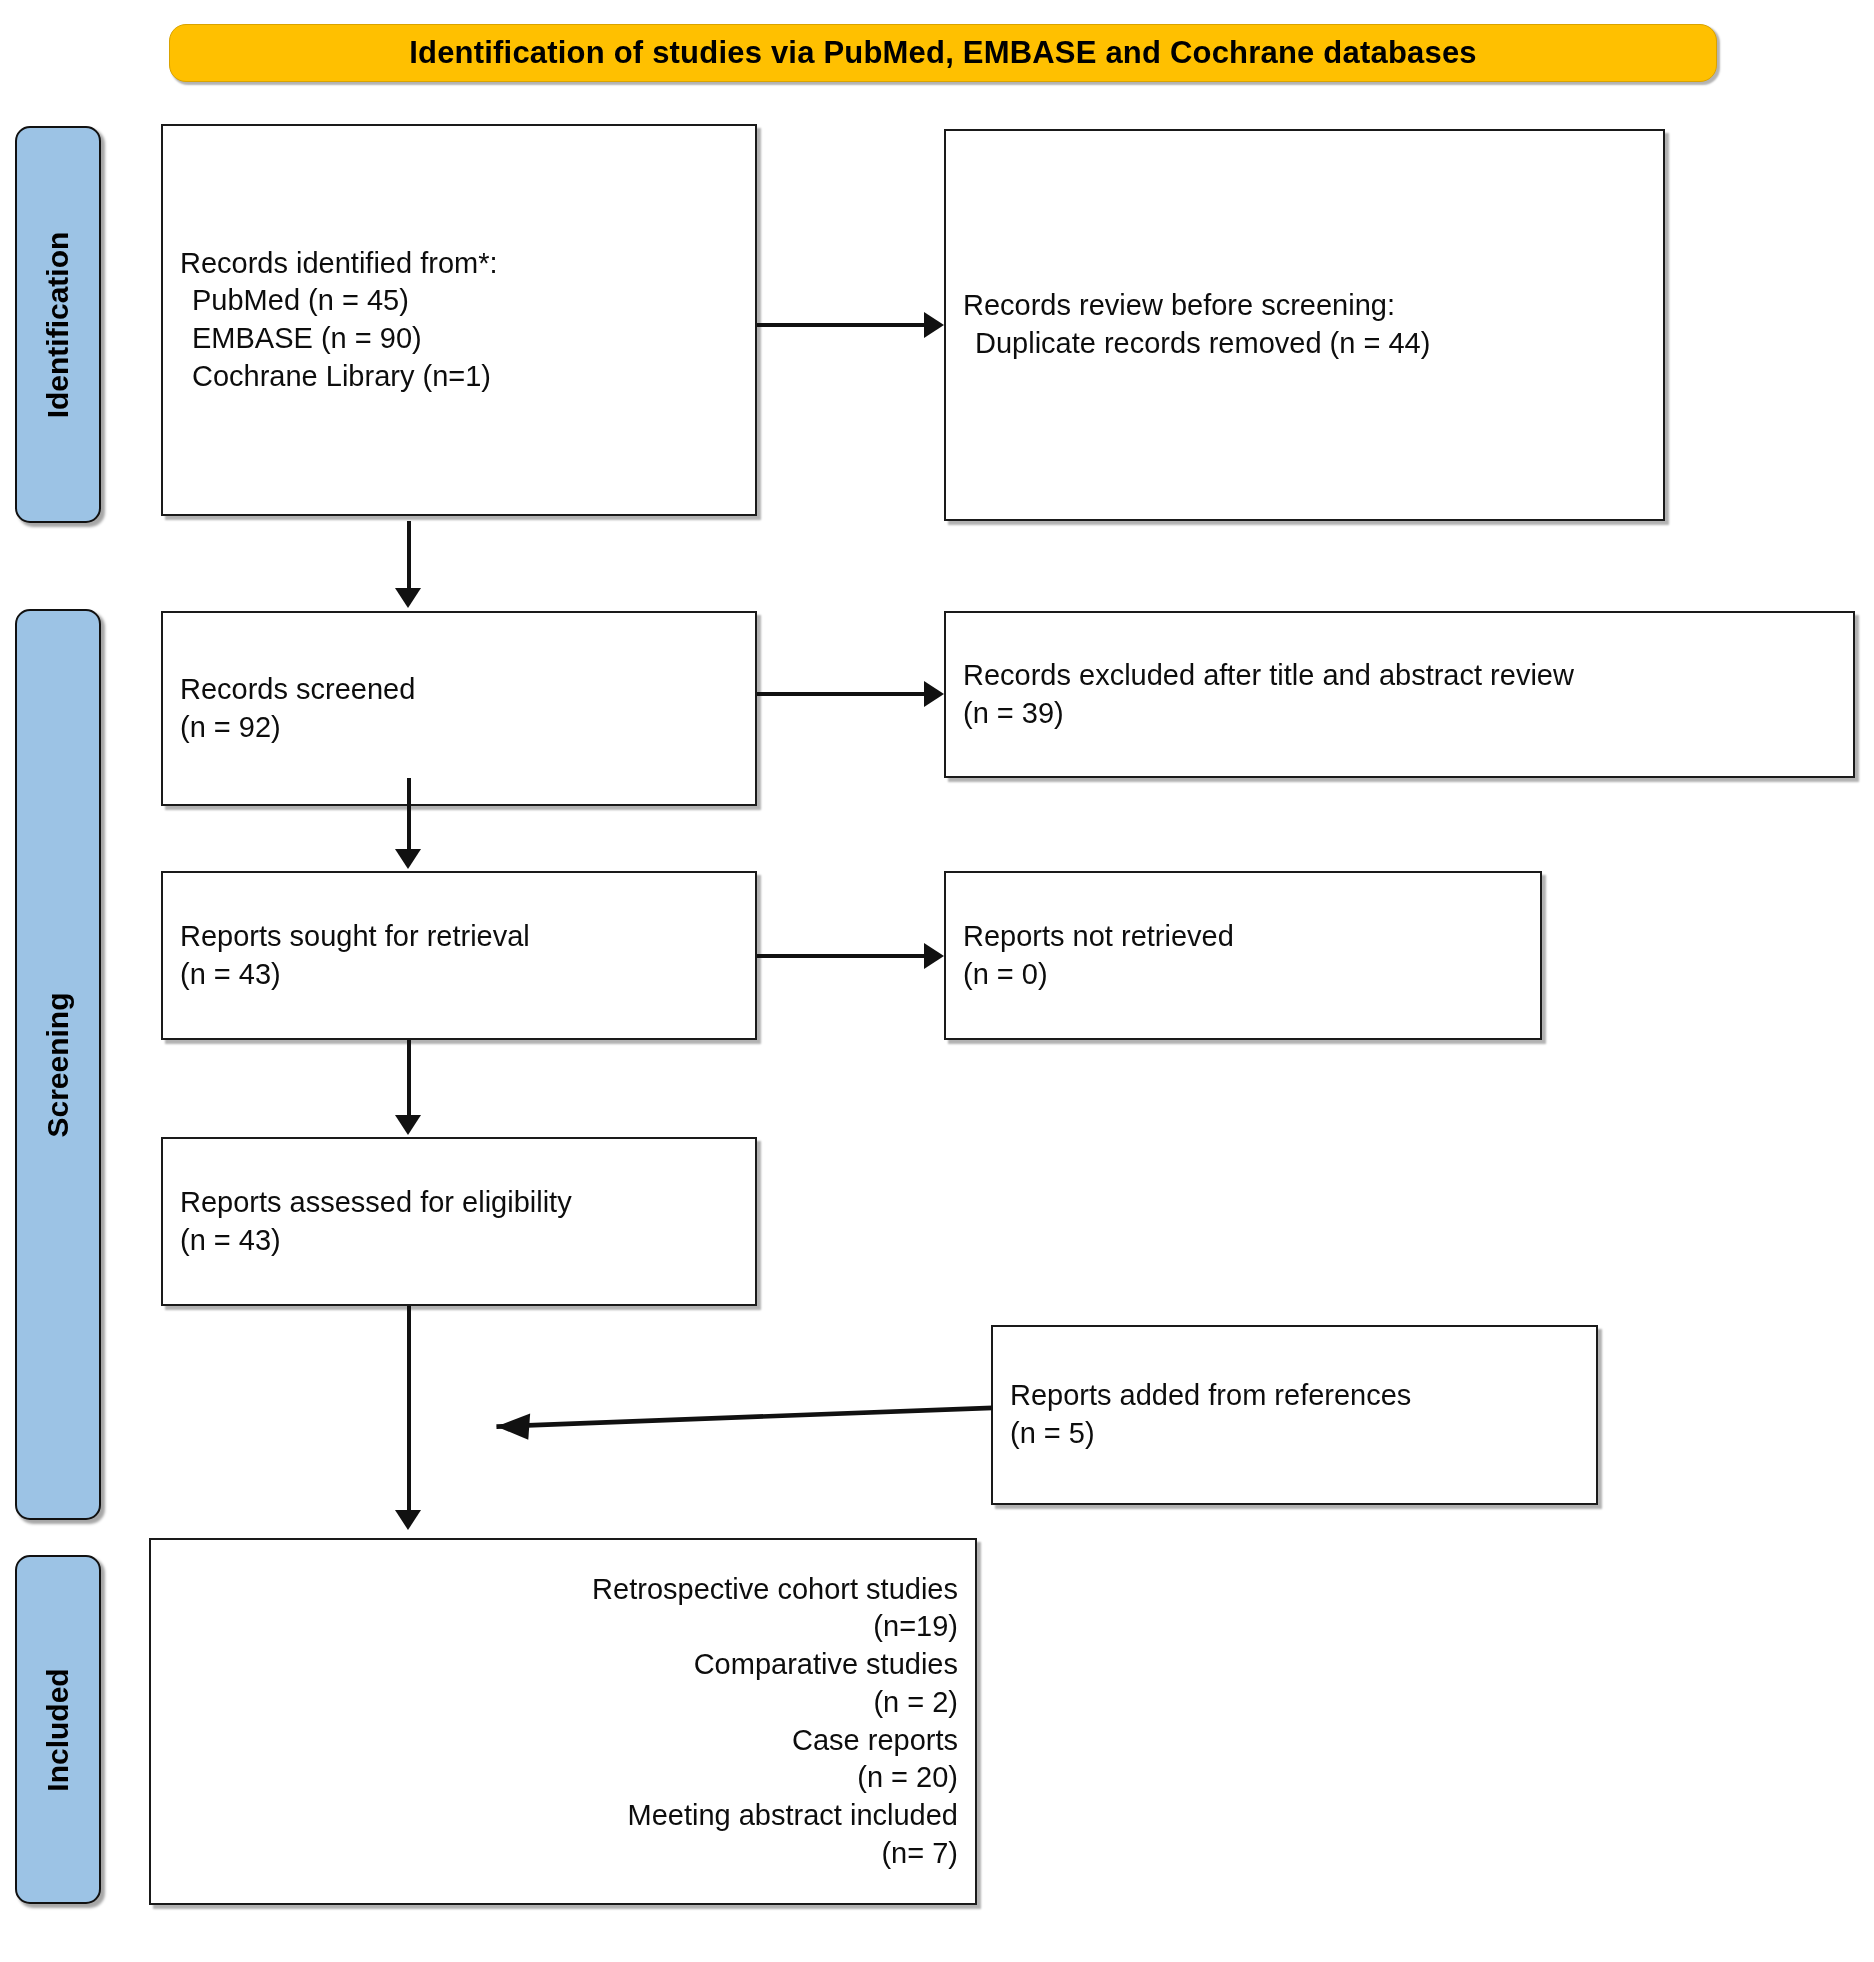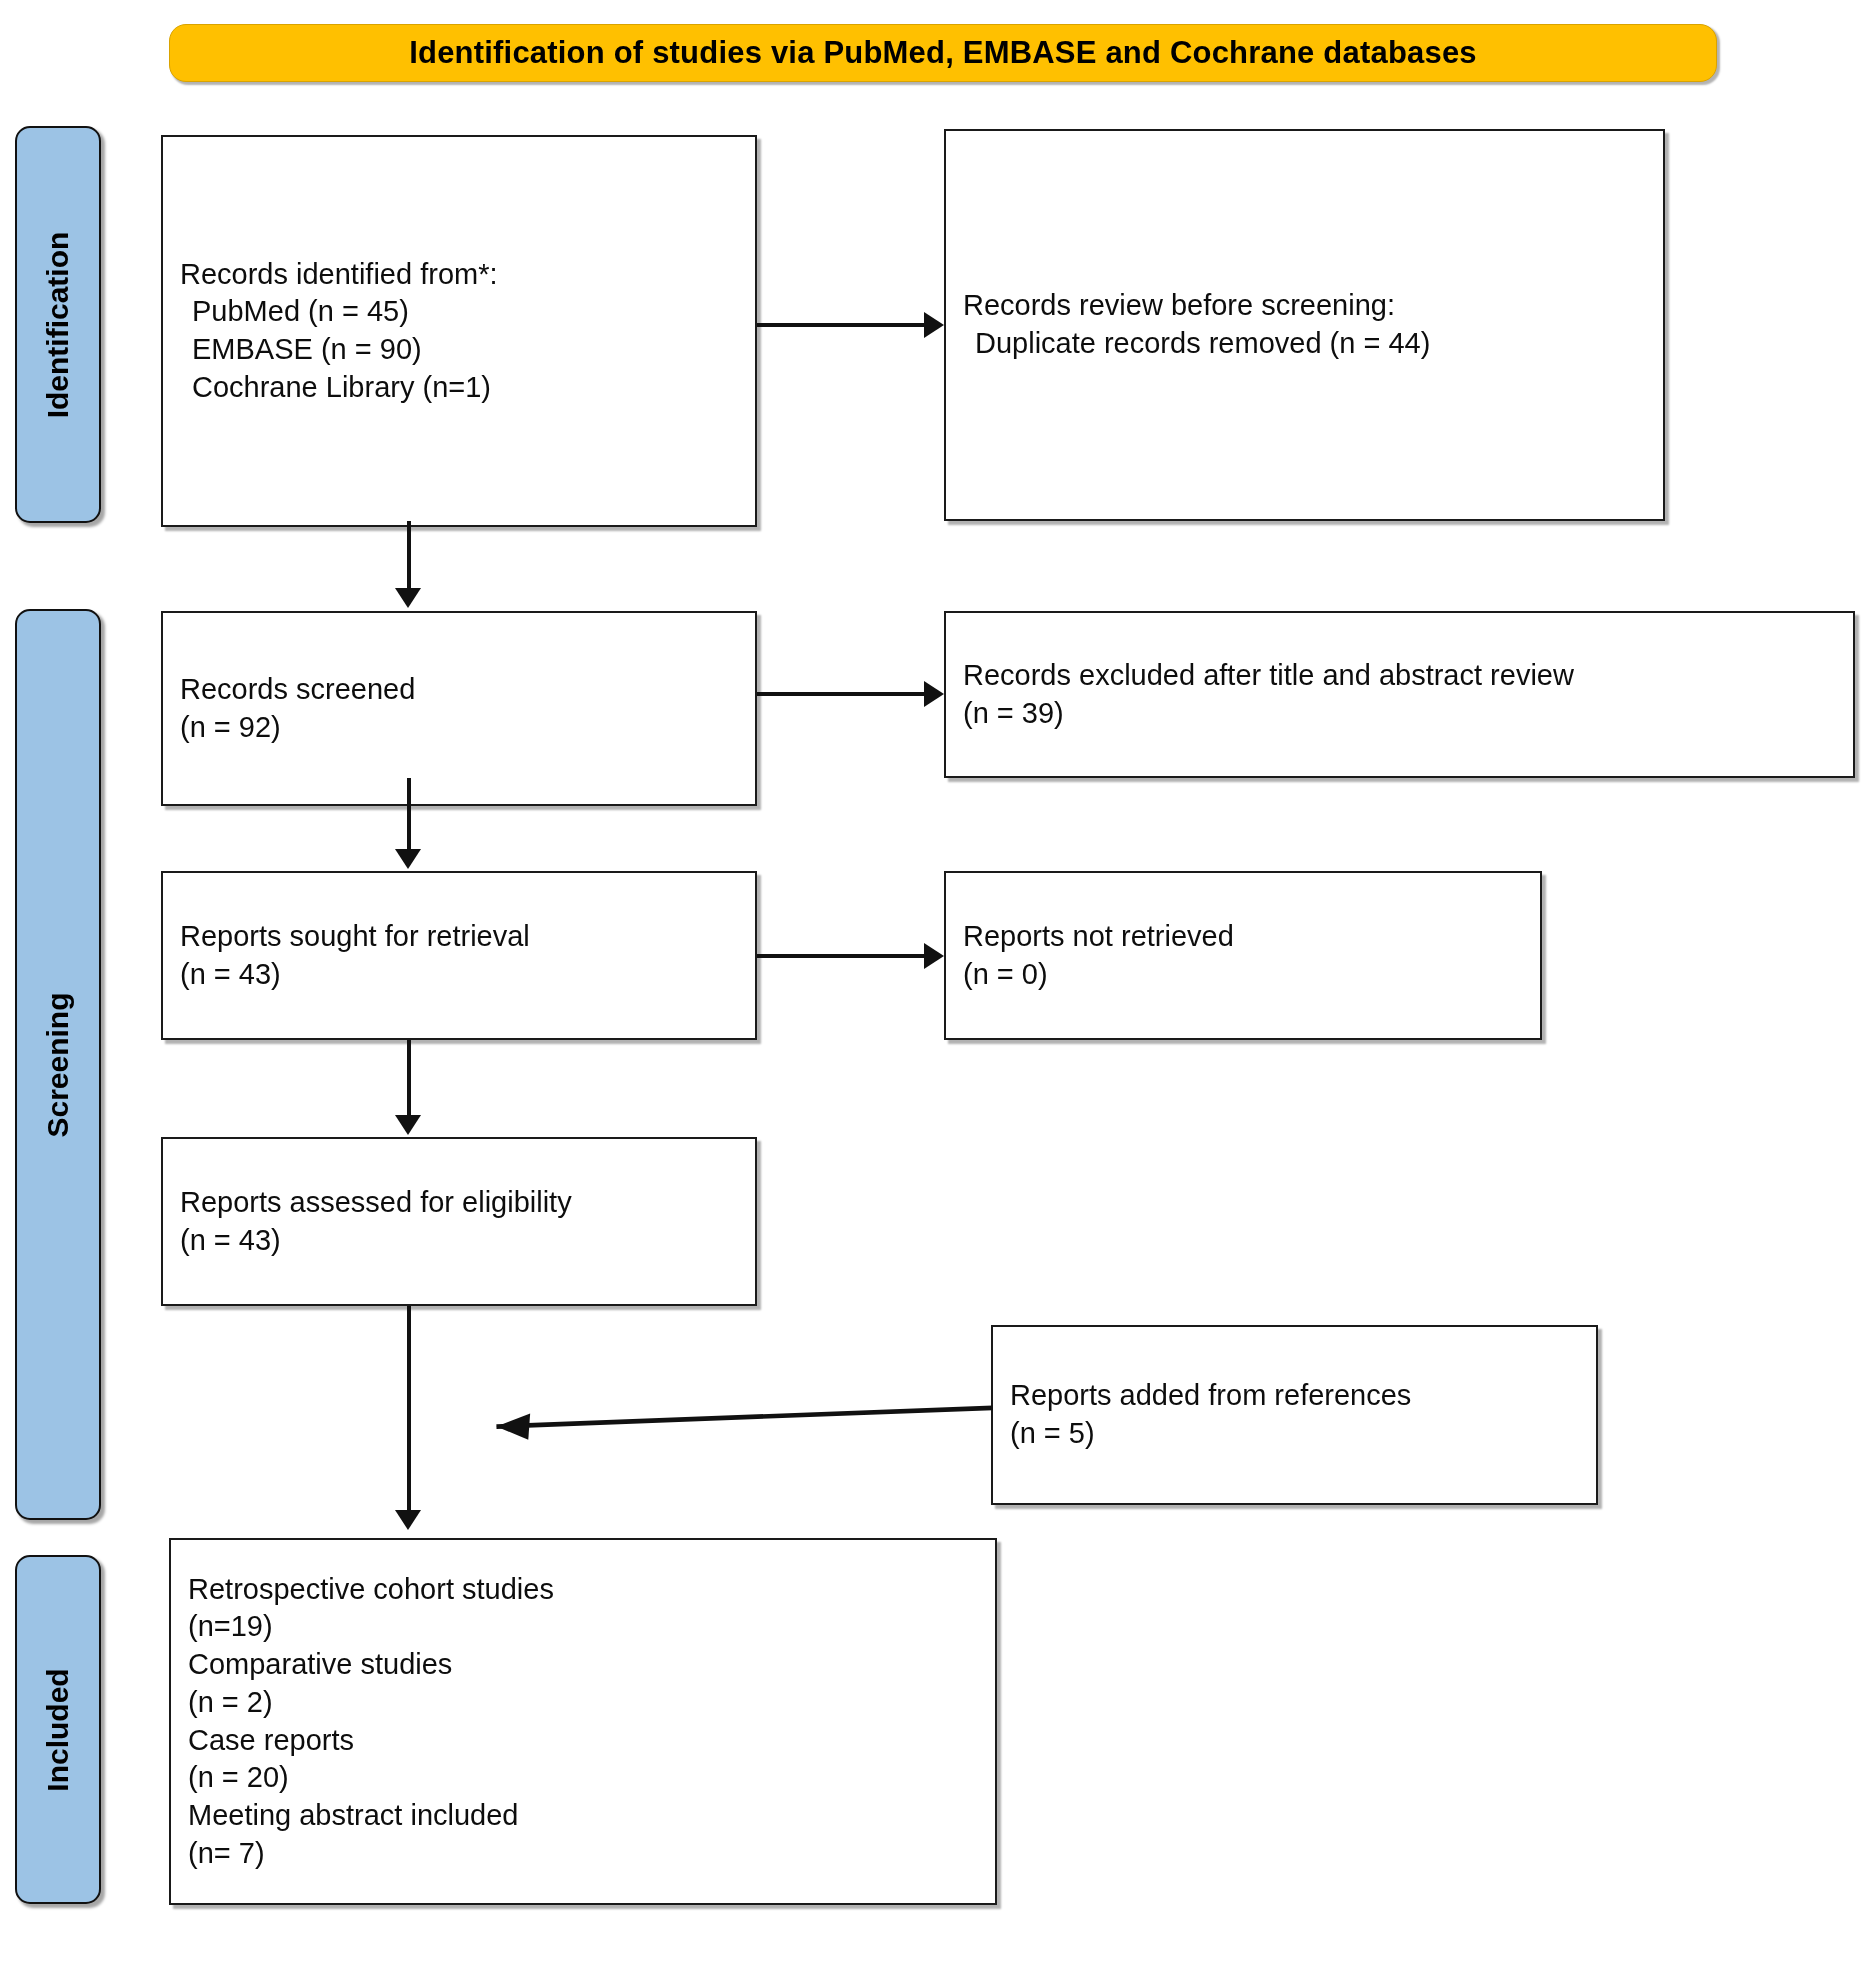--- a/index.html
+++ b/index.html
@@ -133,7 +133,7 @@
     <span class="vtext">Included</span>
   </div>
 
-  <div class="fbox" style="left:161px; top:135px; width:596px; height:392px;">
+  <div class="fbox" style="left:161px; top:124px; width:596px; height:392px;">
     <div class="txt">Records identified from*:</div>
     <div class="txt indent">PubMed (n = 45)
 EMBASE (n = 90)

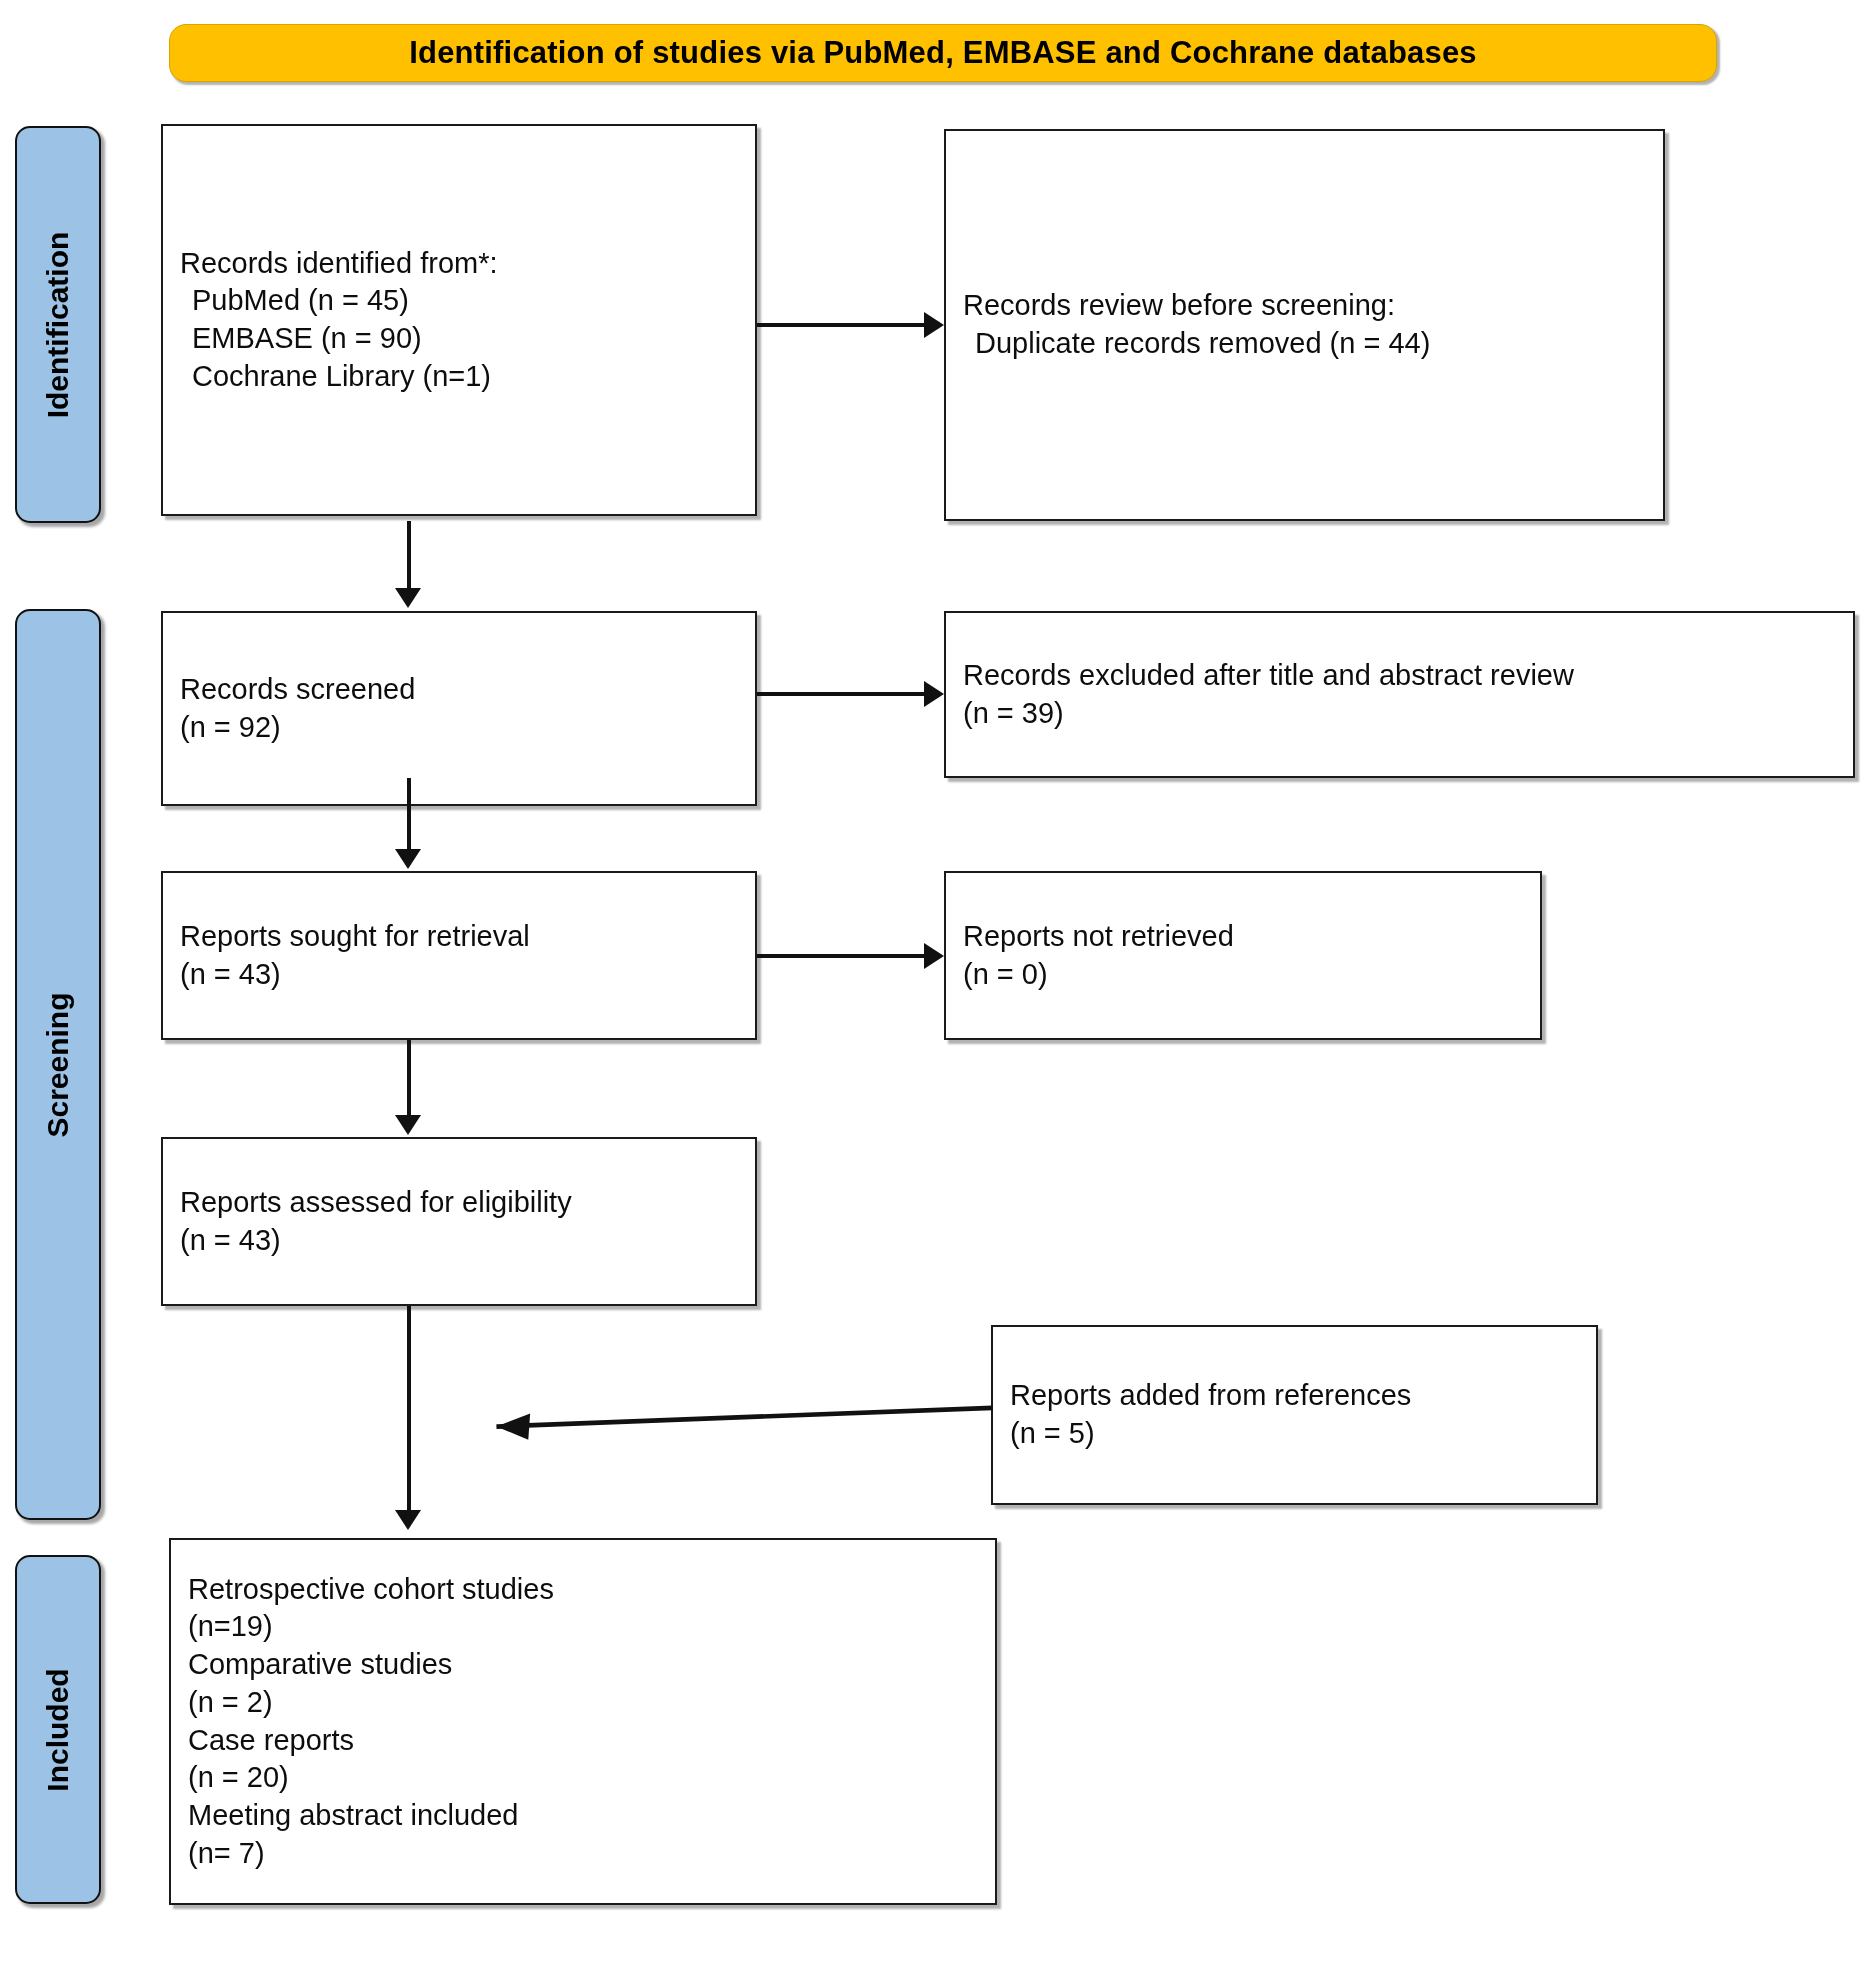--- a/index.html
+++ b/index.html
@@ -201,7 +201,7 @@
     <polygon points="40,42 76,28 74,56" fill="#111111"></polygon>
   </svg>
 
-  <div class="fbox" style="left:169px; top:1538px; width:828px; height:367px;">
+  <div class="fbox" style="left:149px; top:1538px; width:828px; height:367px;text-align:right;">
     <div class="txt">Retrospective cohort studies
 (n=19)
 Comparative studies

